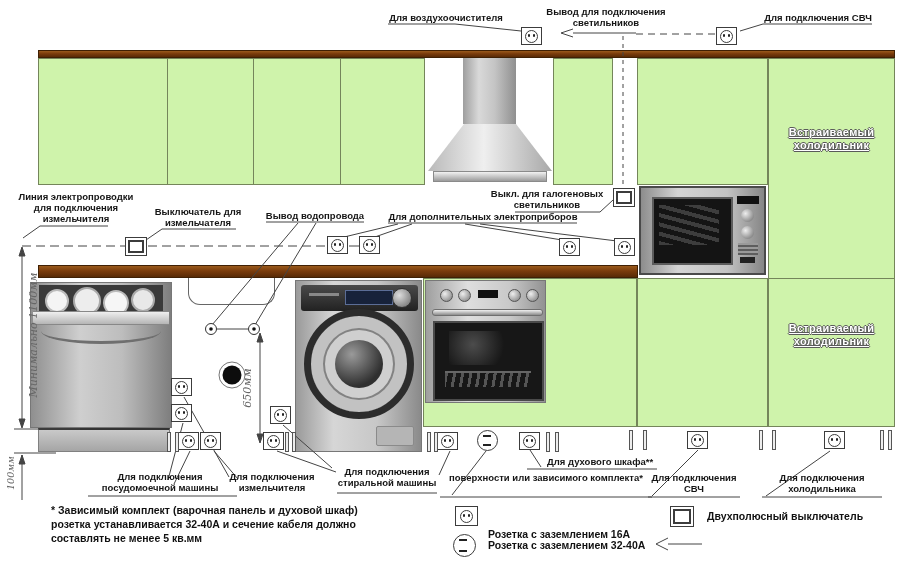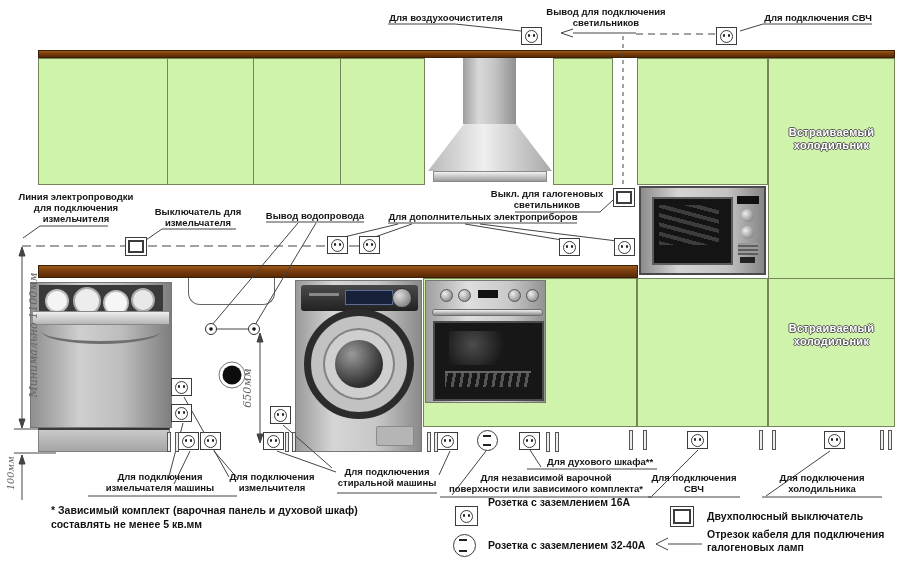--- a/index.html
+++ b/index.html
@@ -19,7 +19,7 @@
        text-align:center;transform:rotate(-90deg);}
   .frt{position:absolute;width:127px;text-align:center;font-weight:bold;font-size:11px;
        line-height:13px;color:#fff;letter-spacing:.3px;
-       text-shadow:-1px 0 #5a5a5a,1px 0 #5a5a5a,0 -1px #5a5a5a,0 1px #5a5a5a;}
+       text-shadow:-1px 0 #5a5a5a,1px 0 #5a5a5a,0 -1px #5a5a5a,0 1px #5a5a5a;text-decoration:underline;}
   .fn{position:absolute;font-weight:bold;font-size:10.5px;line-height:14px;color:#111;white-space:nowrap;margin-left:21px;}
   .lg{position:absolute;font-weight:bold;font-size:10.5px;line-height:13px;color:#111;}
   

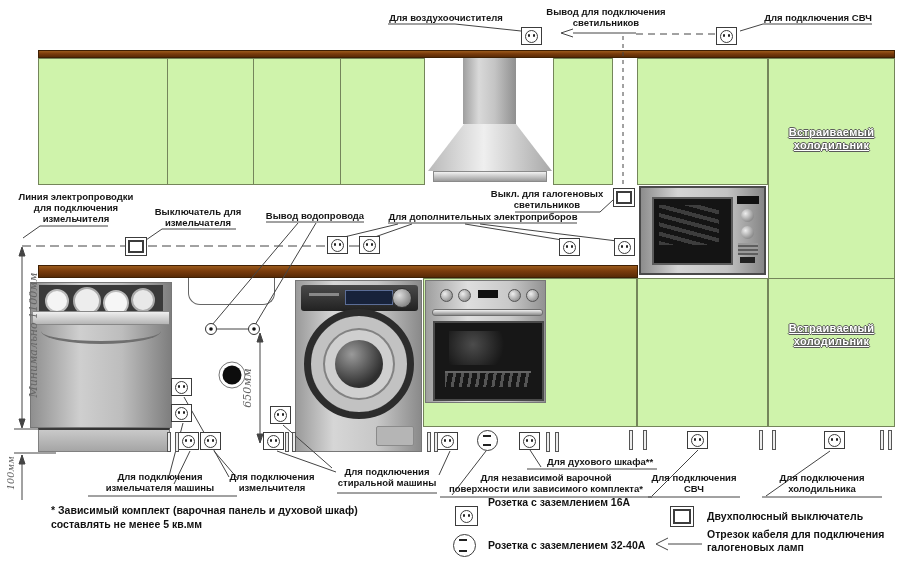--- a/index.html
+++ b/index.html
@@ -320,7 +320,6 @@
   </div>
   <div class="lbl left" style="left:547px;top:456px;">Для духового шкафа**</div>
   <div class="lbl" style="left:546px;top:472px;">
-    <div>Для независимой варочной</div>
     <div>поверхности или зависимого комплекта*</div>
   </div>
   <div class="lbl" style="left:694px;top:472px;">

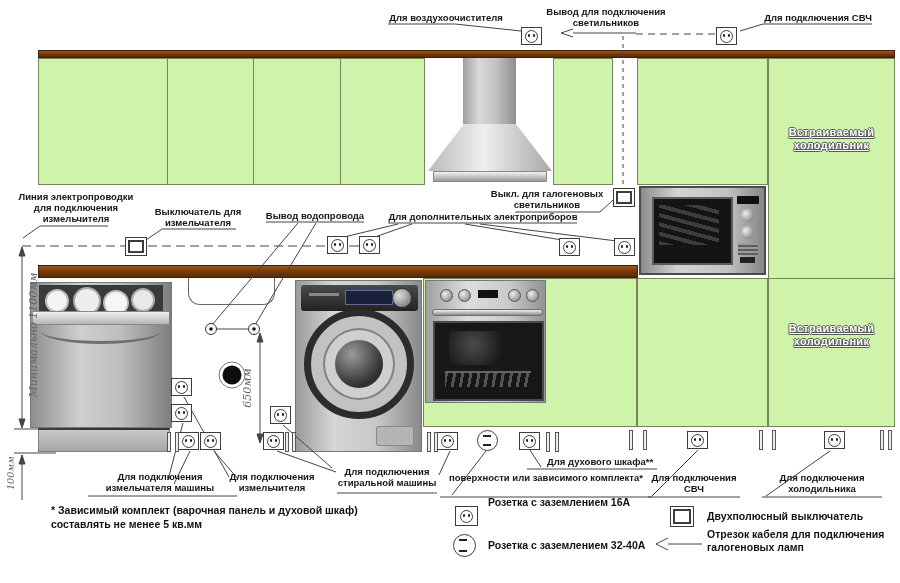--- a/index.html
+++ b/index.html
@@ -308,7 +308,7 @@
 
   <div class="lbl" style="left:160px;top:471px;">
     <div>Для подключения</div>
-    <div>измельчателя машины</div>
+    <div>посудомоечной машины</div>
   </div>
   <div class="lbl" style="left:272px;top:471px;">
     <div>Для подключения</div>

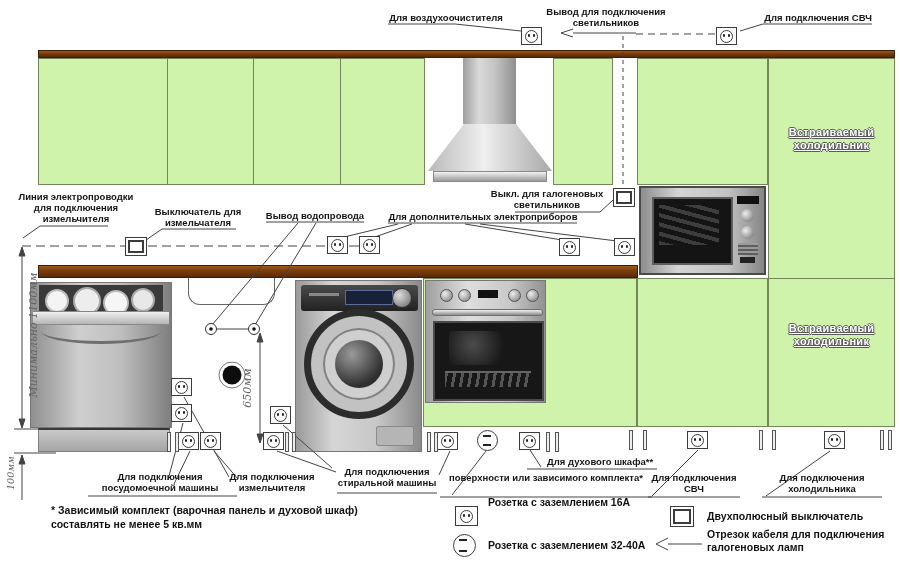--- a/index.html
+++ b/index.html
@@ -333,6 +333,7 @@
 
   <div class="fn" style="left:30px;top:503px;">
     <div>* Зависимый комплект (варочная панель и духовой шкаф)</div>
+    <div>розетка устанавливается 32-40А и сечение кабеля должно</div>
     <div>составлять не менее 5 кв.мм</div>
   </div>
 

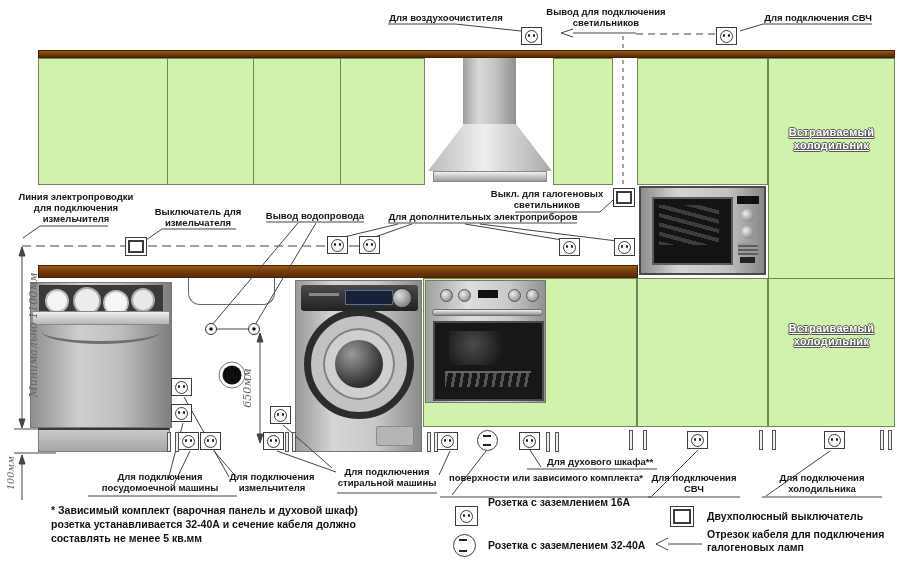--- a/index.html
+++ b/index.html
@@ -340,7 +340,7 @@
   <div class="s16" style="left:455px;top:506px;width:23px;height:20px;">
       <i></i>
     </div>
-  <div class="lg" style="left:488px;top:496px;">Розетка с заземлением 16А</div>
+  <div class="lg" style="left:488px;top:528px;">Розетка с заземлением 16А</div>
   <div class="s40" style="left:453px;top:534px;width:23px;height:23px;"></div>
   <div class="lg" style="left:488px;top:539px;">Розетка с заземлением 32-40А</div>
   <div class="sw" style="left:670px;top:506px;width:24px;height:21px;"></div>

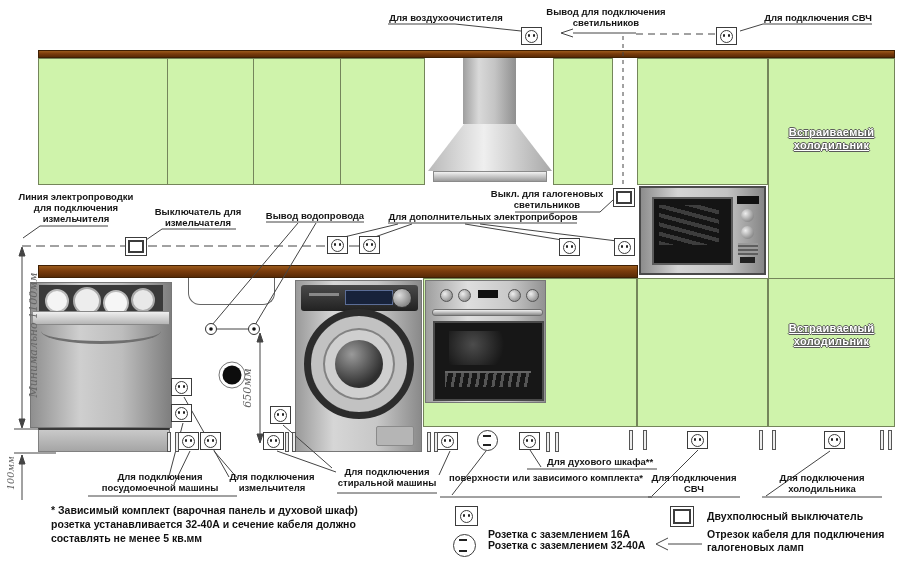--- a/index.html
+++ b/index.html
@@ -345,7 +345,6 @@
   <div class="lg" style="left:488px;top:539px;">Розетка с заземлением 32-40А</div>
   <div class="sw" style="left:670px;top:506px;width:24px;height:21px;"></div>
   <div class="lg" style="left:707px;top:510px;">Двухполюсный выключатель</div>
-  <div class="lg" style="left:707px;top:528px;width:188px;">Отрезок кабеля для подключения галогеновых ламп</div>
 
 </div>
 

